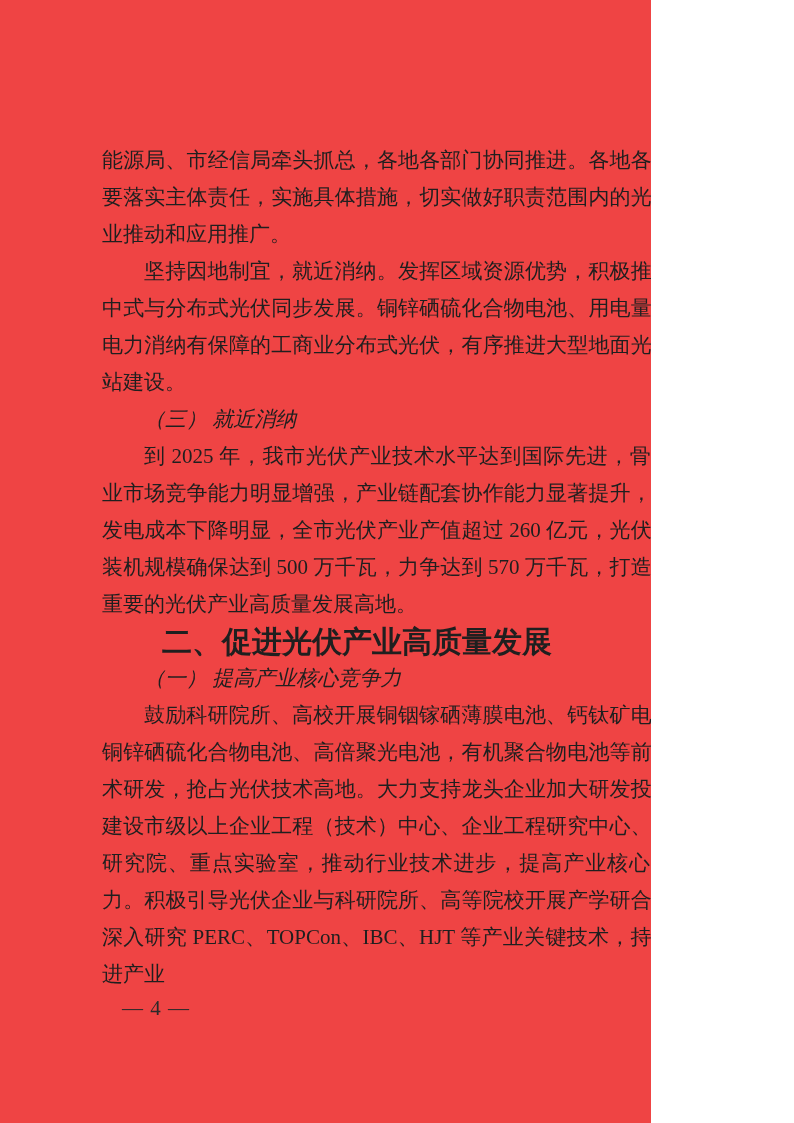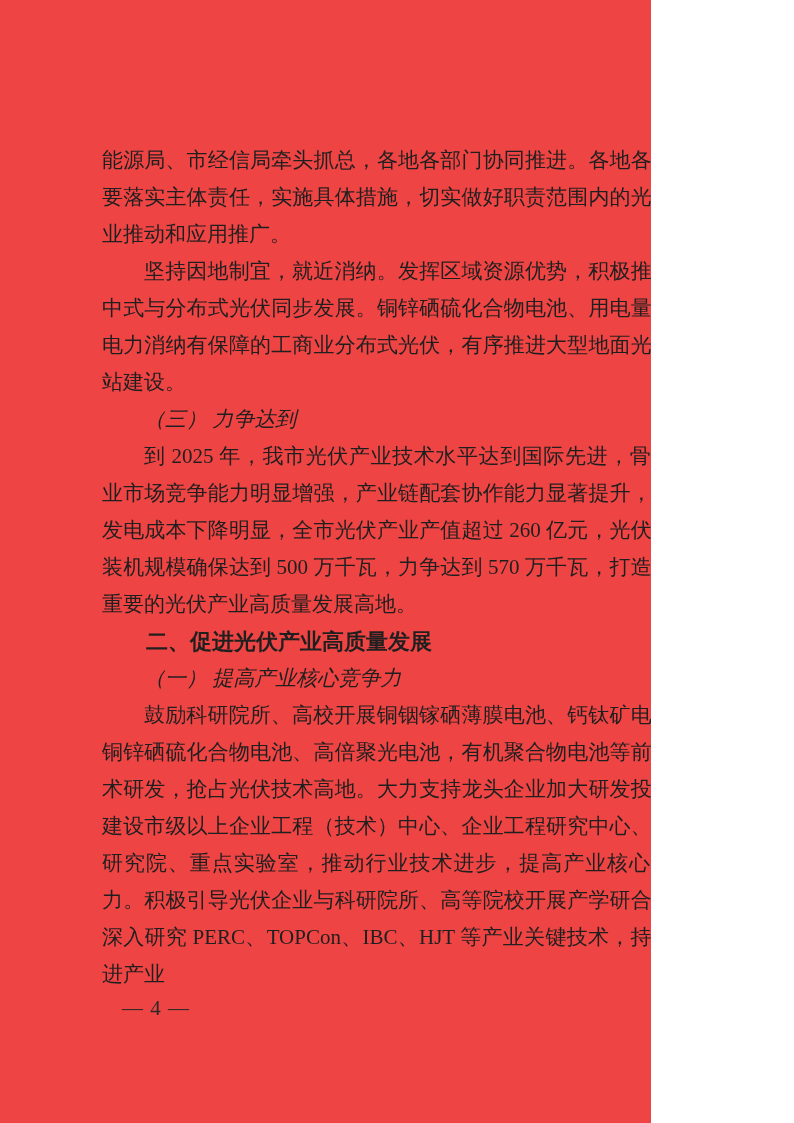--- a/index.html
+++ b/index.html
@@ -63,7 +63,7 @@
   <div class="content">
       <p class="block body"><span class="seg-normal">能源局、市经信局牵头抓总，各地各部门协同推进。各地各部门要落实主体责任，实施具体措施，切实做好职责范围内的光伏产业推动和应用推广。</span></p>
       <p class="block body indent"><span class="seg-bold">坚持因地制宜，就近消纳</span><span class="seg-normal">。发挥区域资源优势，积极推进集中式与分布式光伏同步发展。铜锌硒硫化合物电池、用电量大、电力消纳有保障的工商业分布式光伏，有序推进大型地面光伏电站建设。</span></p>
-      <p class="block kai indent"><span class="seg-normal">（三） 力争达到</span></p>
+      <p class="block kai indent"><span class="seg-normal">（三） 就近消纳</span></p>
       <p class="block body indent"><span class="seg-normal">到 2025 年，我市光伏产业技术水平达到国际先进，骨干企业市场竞争能力明显增强，产业链配套协作能力显著提升，光伏发电成本下降明显，全市光伏产业产值超过 260 亿元，光伏发电装机规模确保达到 500 万千瓦，力争达到 570 万千瓦，打造国内重要的光伏产业高质量发展高地。</span></p>
       <p class="block hei indent"><span class="seg-normal">二、促进光伏产业高质量发展</span></p>
       <p class="block kai indent"><span class="seg-normal">（一） 提高产业核心竞争力</span></p>

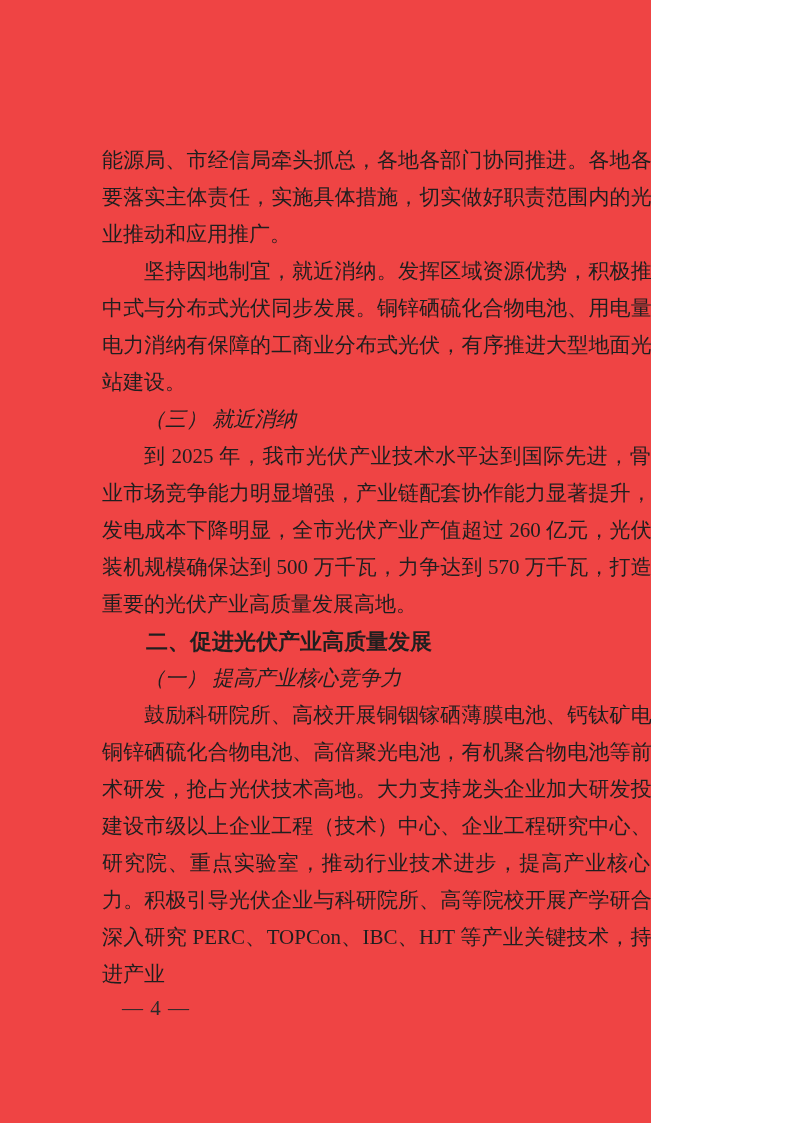--- a/index.html
+++ b/index.html
@@ -41,7 +41,7 @@
   .hei {
     font-family: "Liberation Sans", "DejaVu Sans", sans-serif;
     font-weight: 700;
-    font-size: 22px;
+    font-size: 30px;
     text-align: left;
   }
   .seg-normal { font-weight: inherit; }

